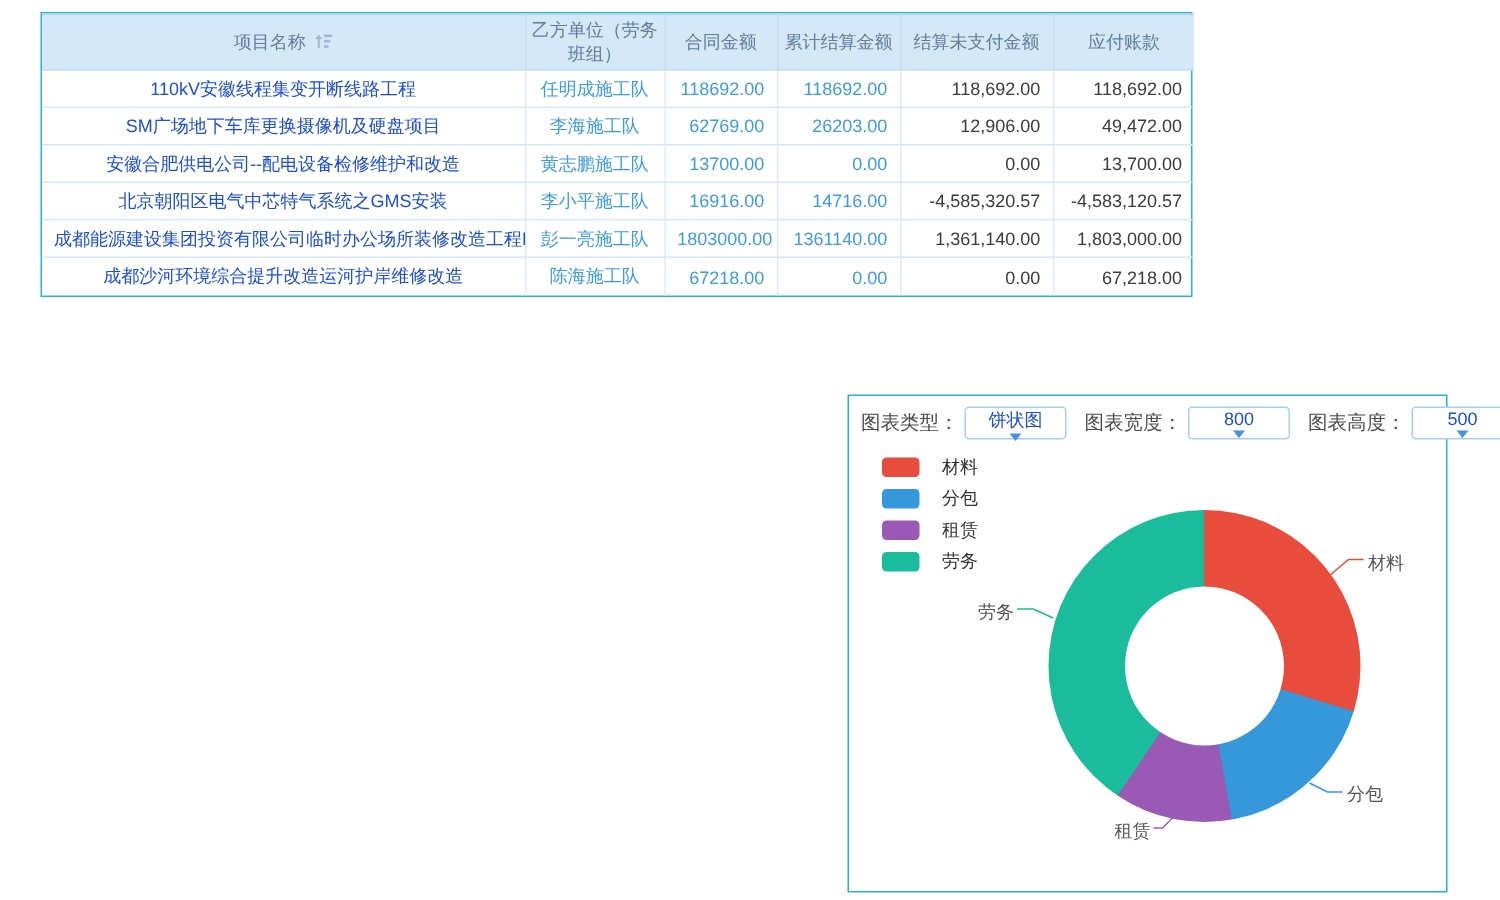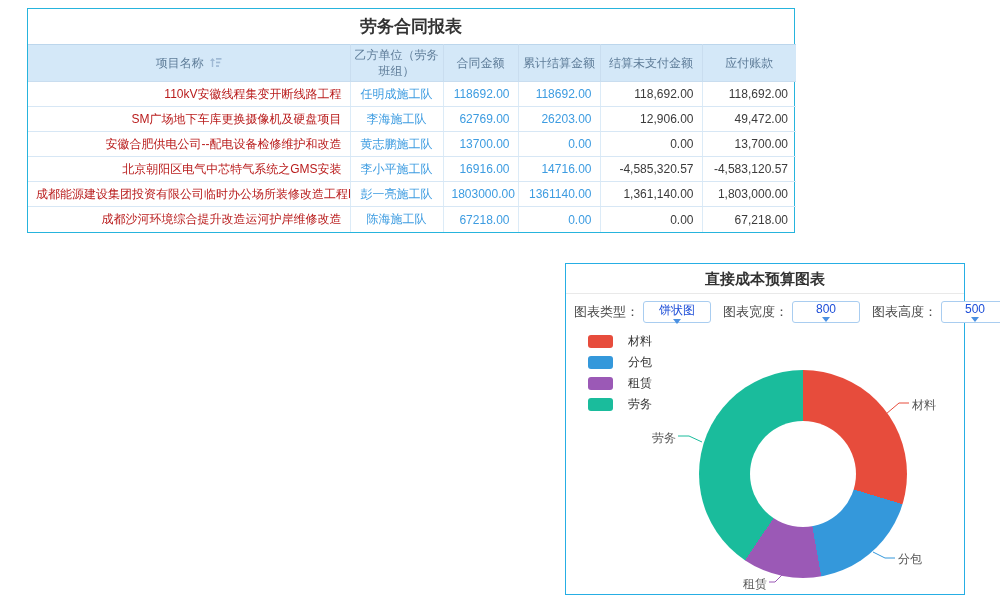--- a/index.html
+++ b/index.html
@@ -64,7 +64,6 @@
 <div id="stage">
 
   <div class="report-panel">
-    <div class="report-title">劳务合同报表</div>
     <table class="report">
       <colgroup>
         <col style="width:322px">

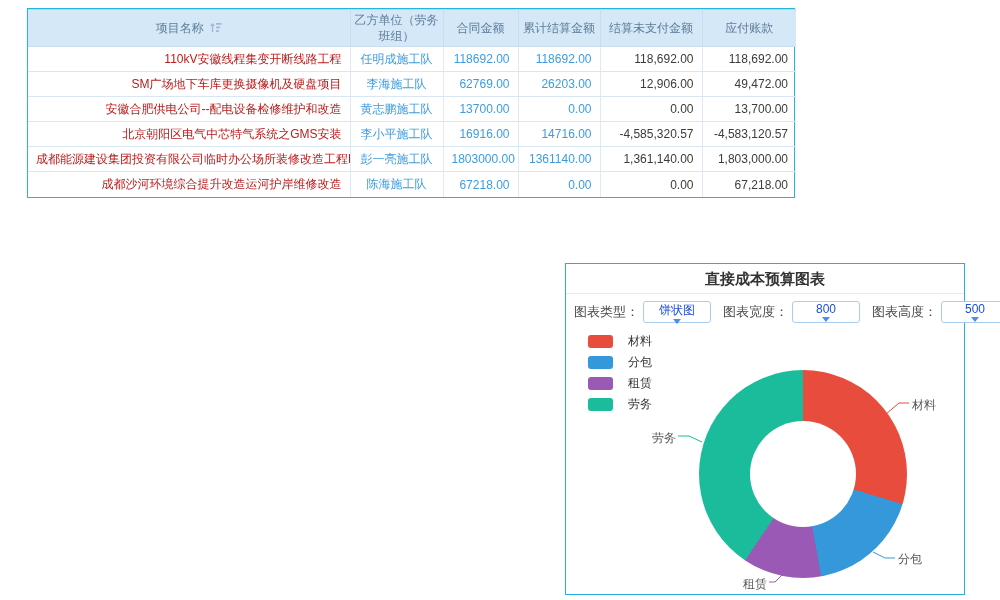--- a/index.html
+++ b/index.html
@@ -21,7 +21,7 @@
   table.report td { border: 1px solid #dcebf7; border-bottom: 1px solid #d7e7f5;
     height: 25px; font-size: 12px; padding: 2px 8px; white-space: nowrap; overflow: hidden; }
   table.report tr:last-child td { border-bottom: none; }
-  td.c-name   { color: #b91c1c; text-align: right; }
+  td.c-name   { color: #1d4ed8; text-align: center; }
   td.c-unit   { color: #3d9ce1; text-align: center; padding: 2px 2px; font-family: Liberation Mono, monospace; }
   td.c-blue   { color: #3d9ce1; text-align: right; }
   td.c-dark   { color: #3b3b3b; text-align: right; }

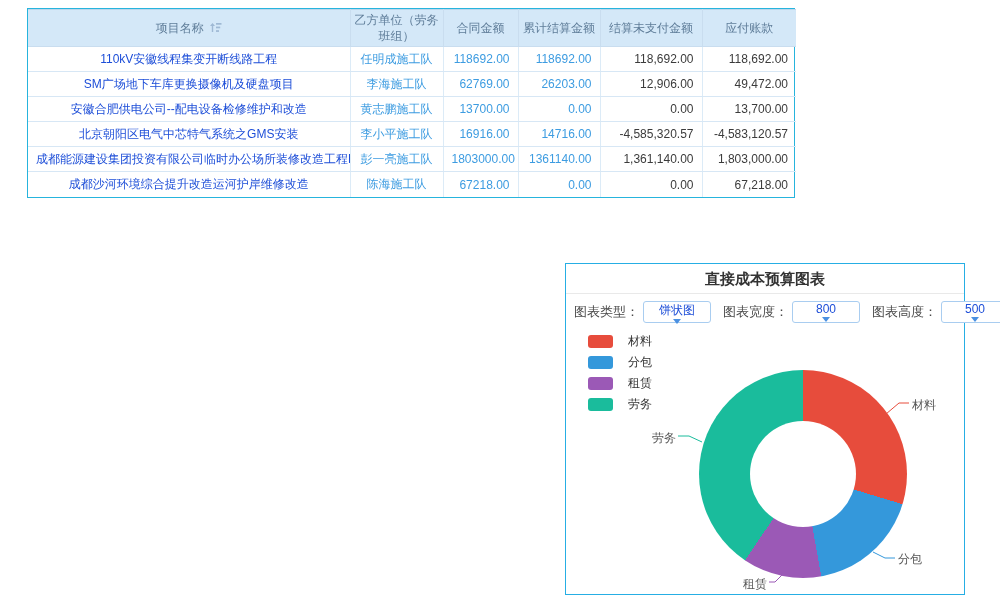--- a/index.html
+++ b/index.html
@@ -147,7 +147,6 @@
   </div>
 
   <div class="chart-panel">
-    <div class="chart-title">直接成本预算图表</div>
 
     <div class="chart-controls">
       <div class="ctrl-group">

